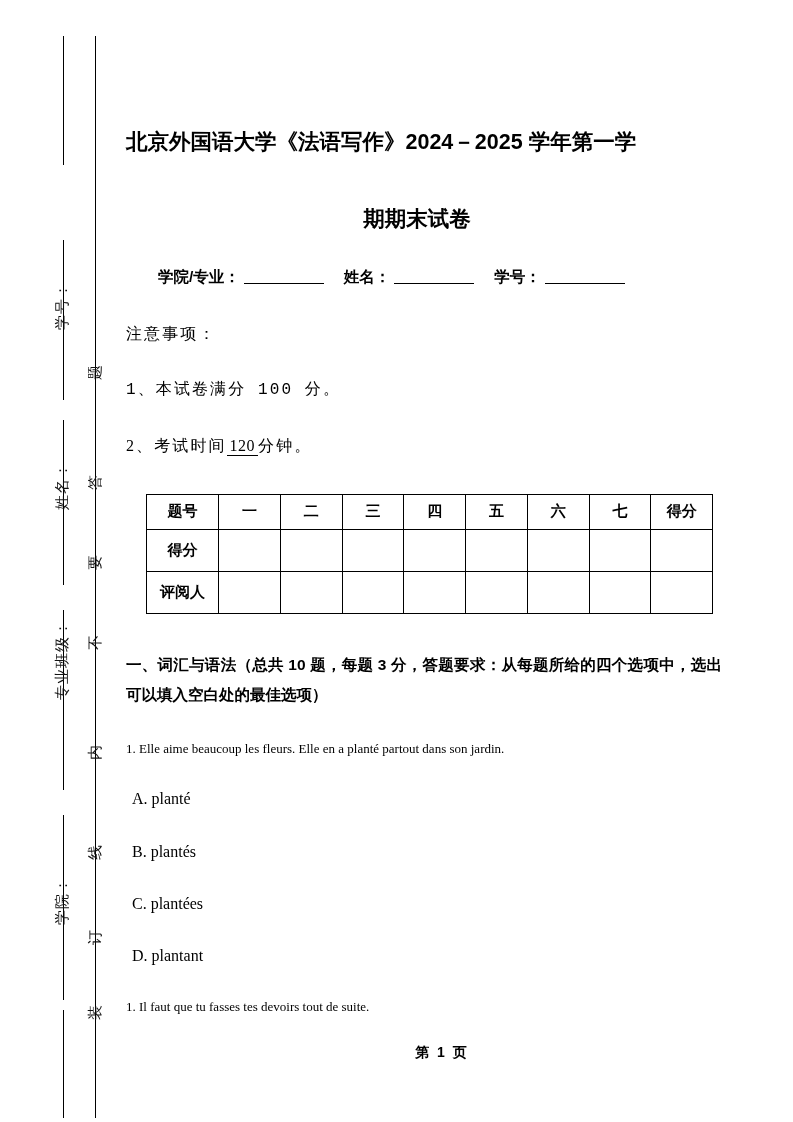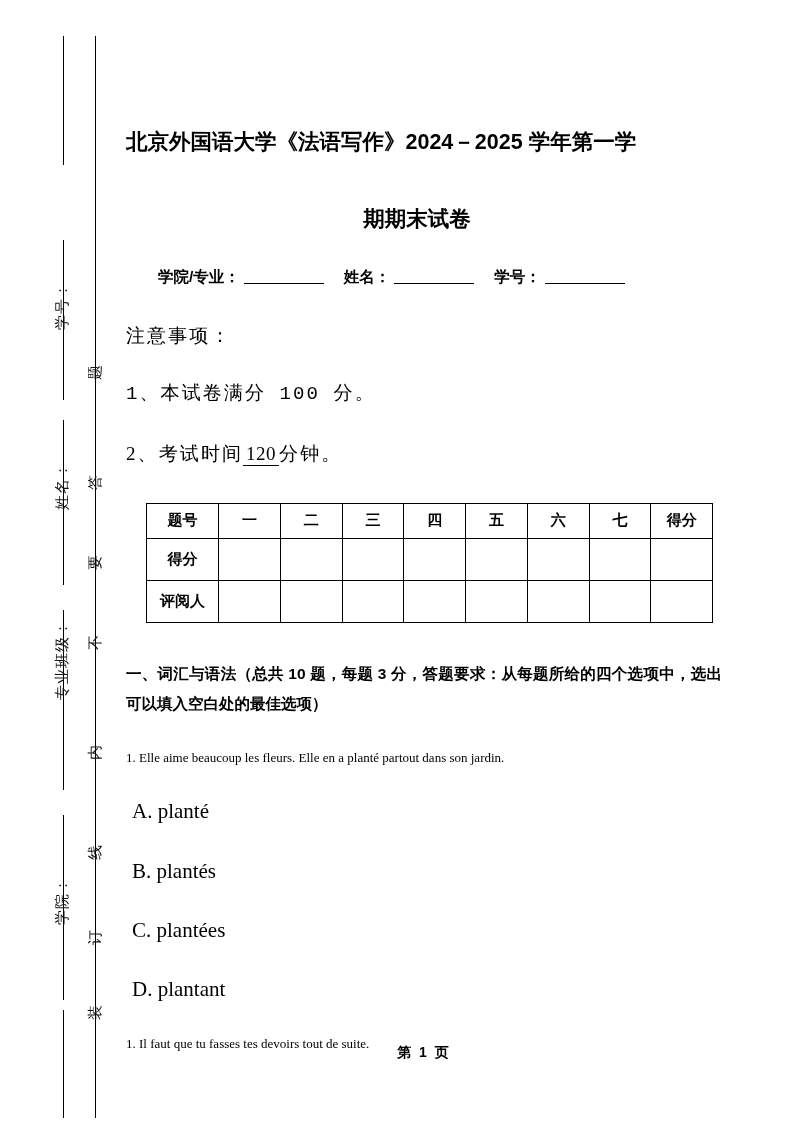--- a/index.html
+++ b/index.html
@@ -105,7 +105,7 @@
   #info-row .gap { display: inline-block; width: 16px; }
 
   .note-line {
-    font-size: 19px;
+    font-size: 16px;
     letter-spacing: 2.1px;
     line-height: 1;
   }

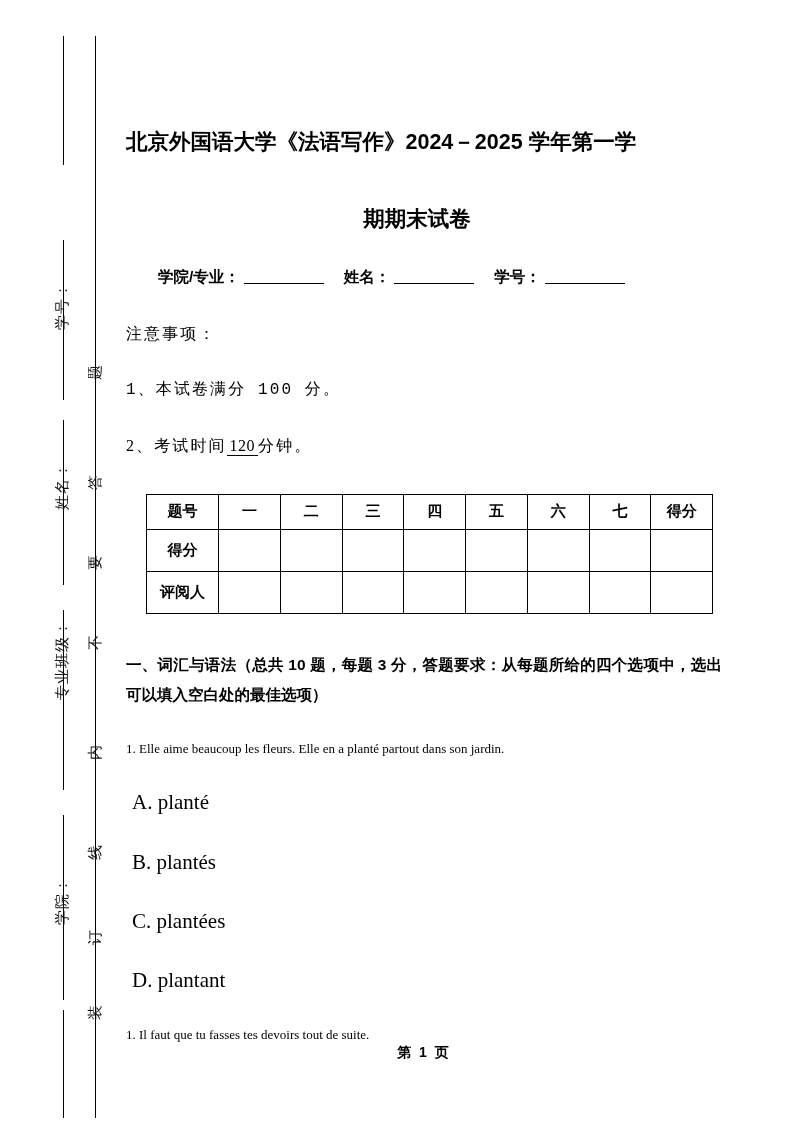--- a/index.html
+++ b/index.html
@@ -158,7 +158,7 @@
   }
   .option {
     margin-top: 30px;
-    font-size: 21px;
+    font-size: 16px;
     line-height: 1.4;
     padding-left: 6px;
     font-family: "Liberation Serif", "DejaVu Serif", serif;

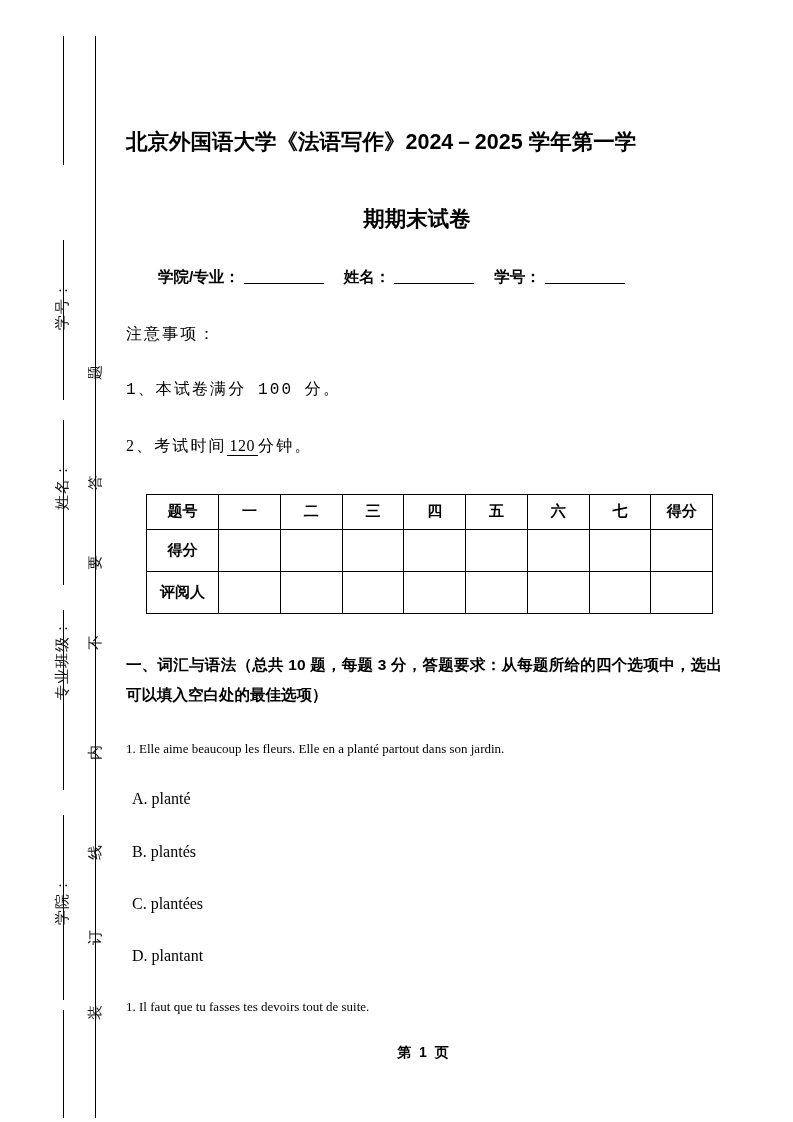--- a/index.html
+++ b/index.html
@@ -167,7 +167,7 @@
   
   #page-footer {
     position: absolute;
-    left: 126px;
+    left: 144px;
     top: 1044px;
     width: 596px;
     text-align: center;

